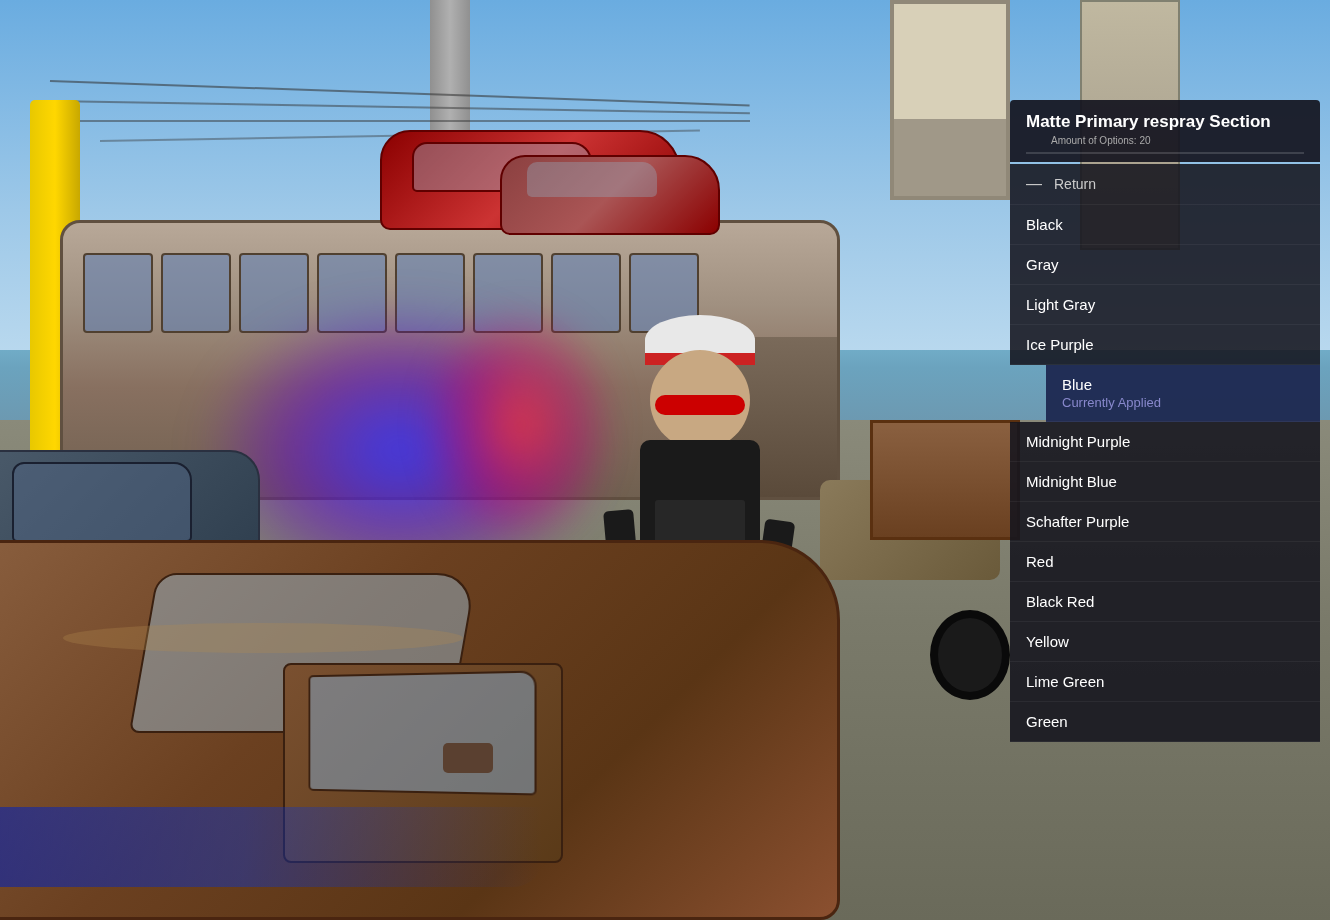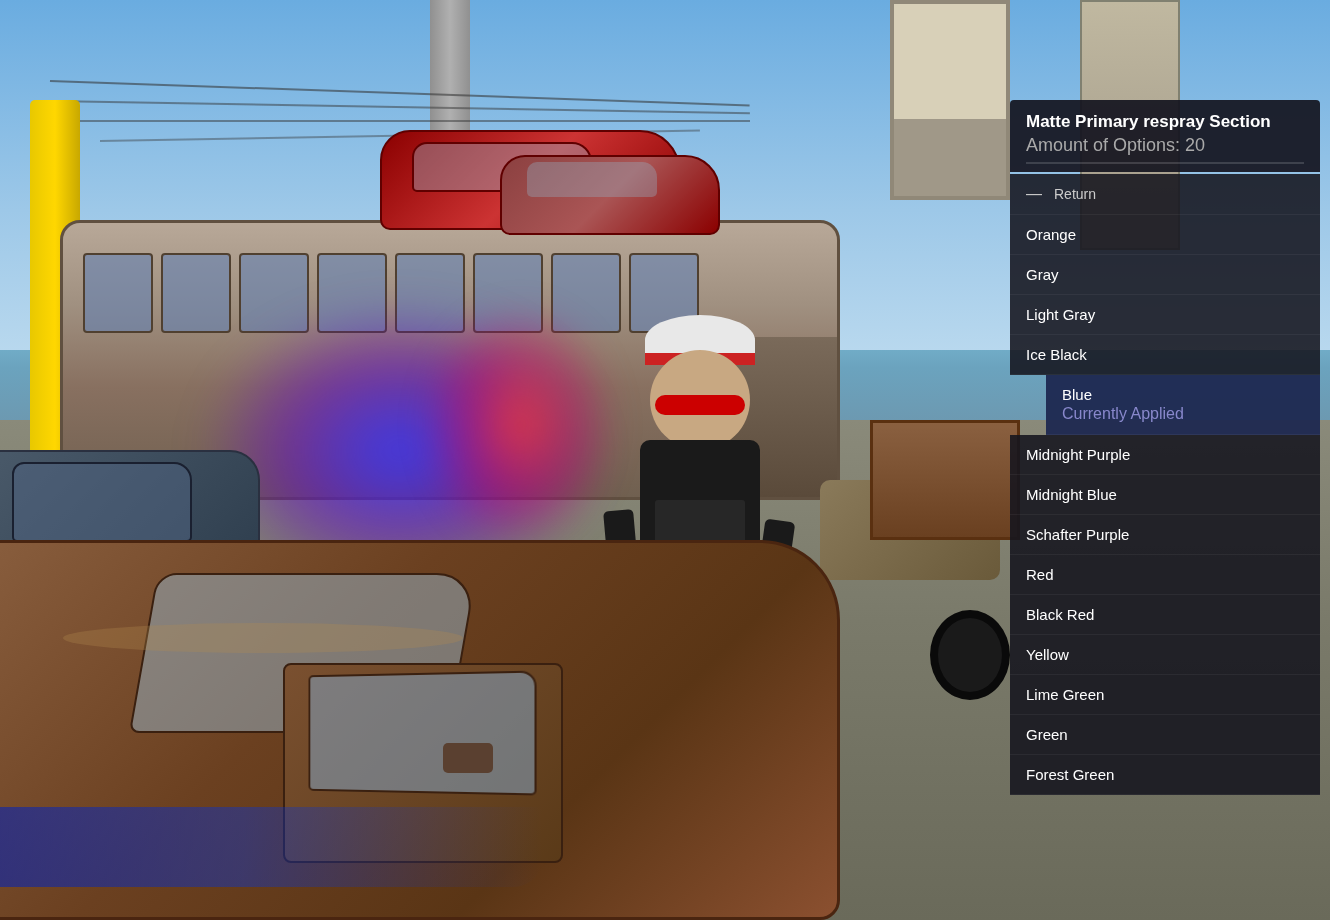--- a/index.html
+++ b/index.html
@@ -246,7 +246,8 @@
 
     .menu-subtitle {
       color: #aaaaaa;
-      font-size: 18px;
+      font-size: 10px;
+      margin-left: 25px;
     }
 
     .menu-divider {

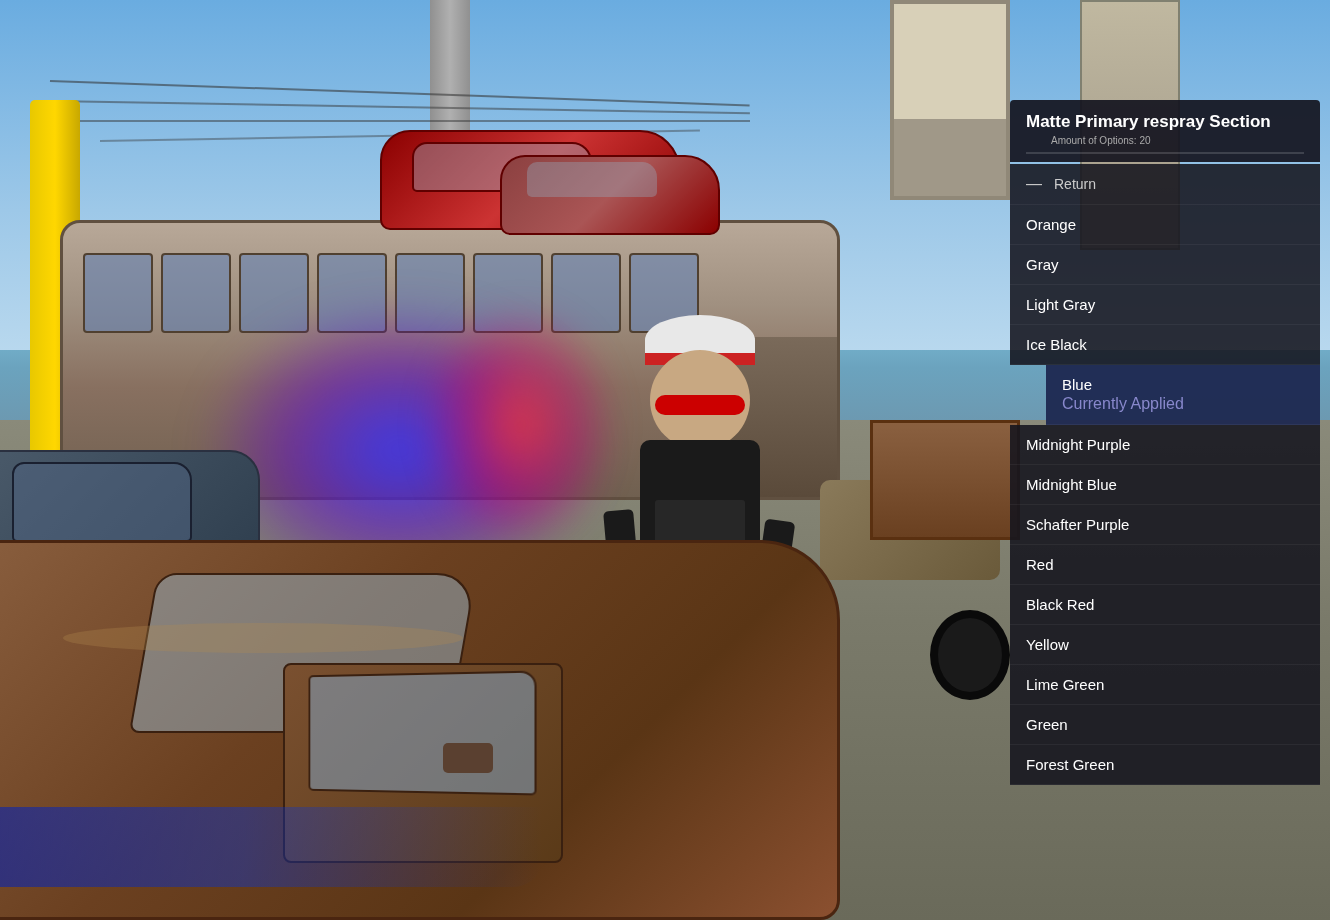--- a/index.html
+++ b/index.html
@@ -434,7 +434,7 @@
         <span>Return</span>
       </div>
       <div class="menu-item">
-        <span>Orange</span>
+        <span>Black</span>
       </div>
       <div class="menu-item">
         <span>Gray</span>

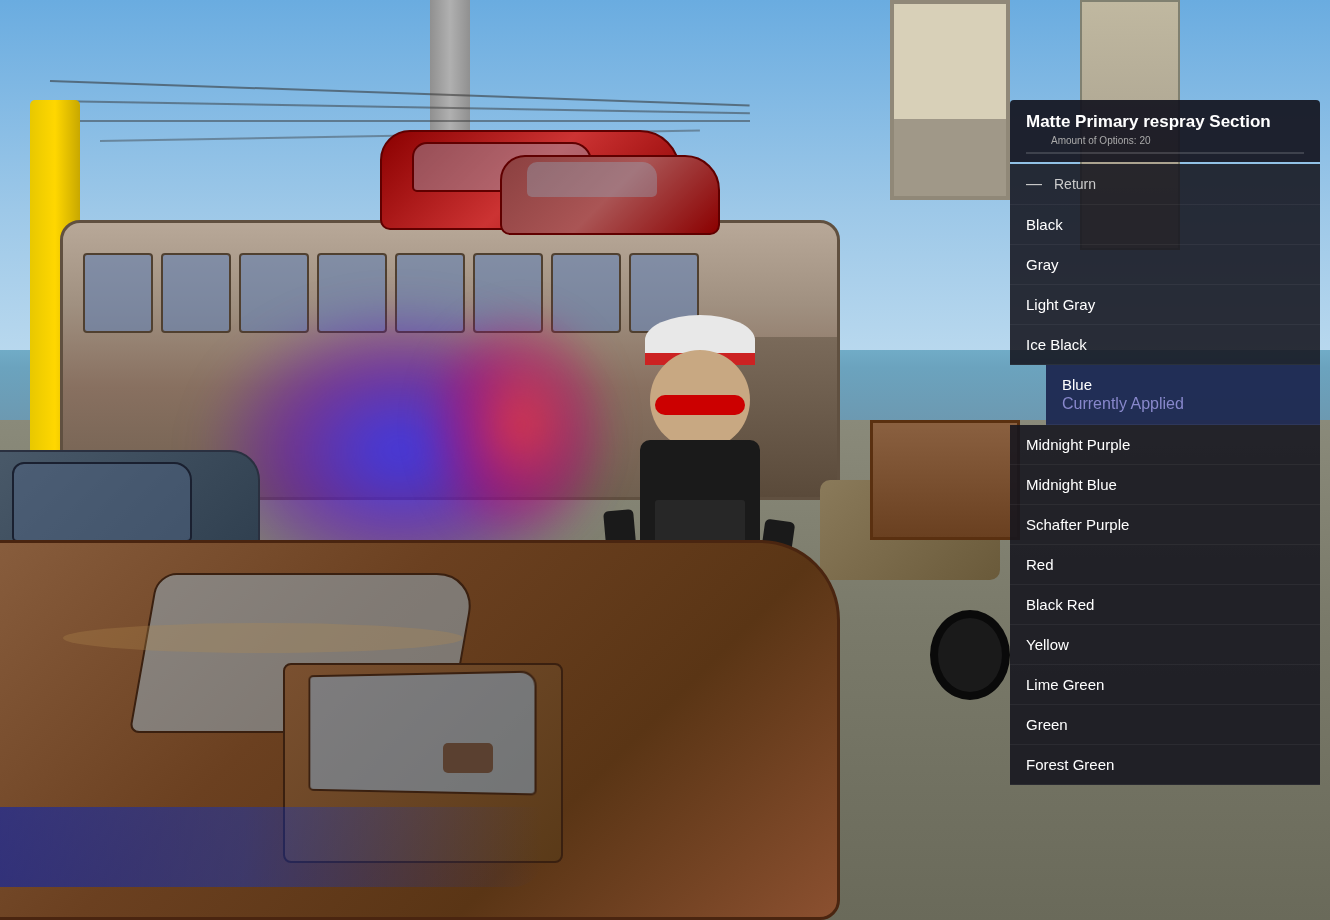--- a/index.html
+++ b/index.html
@@ -443,7 +443,7 @@
         <span>Light Gray</span>
       </div>
       <div class="menu-item">
-        <span>Ice Black</span>
+        <span>Ice Purple</span>
       </div>
       <div class="menu-item active">
         <div>

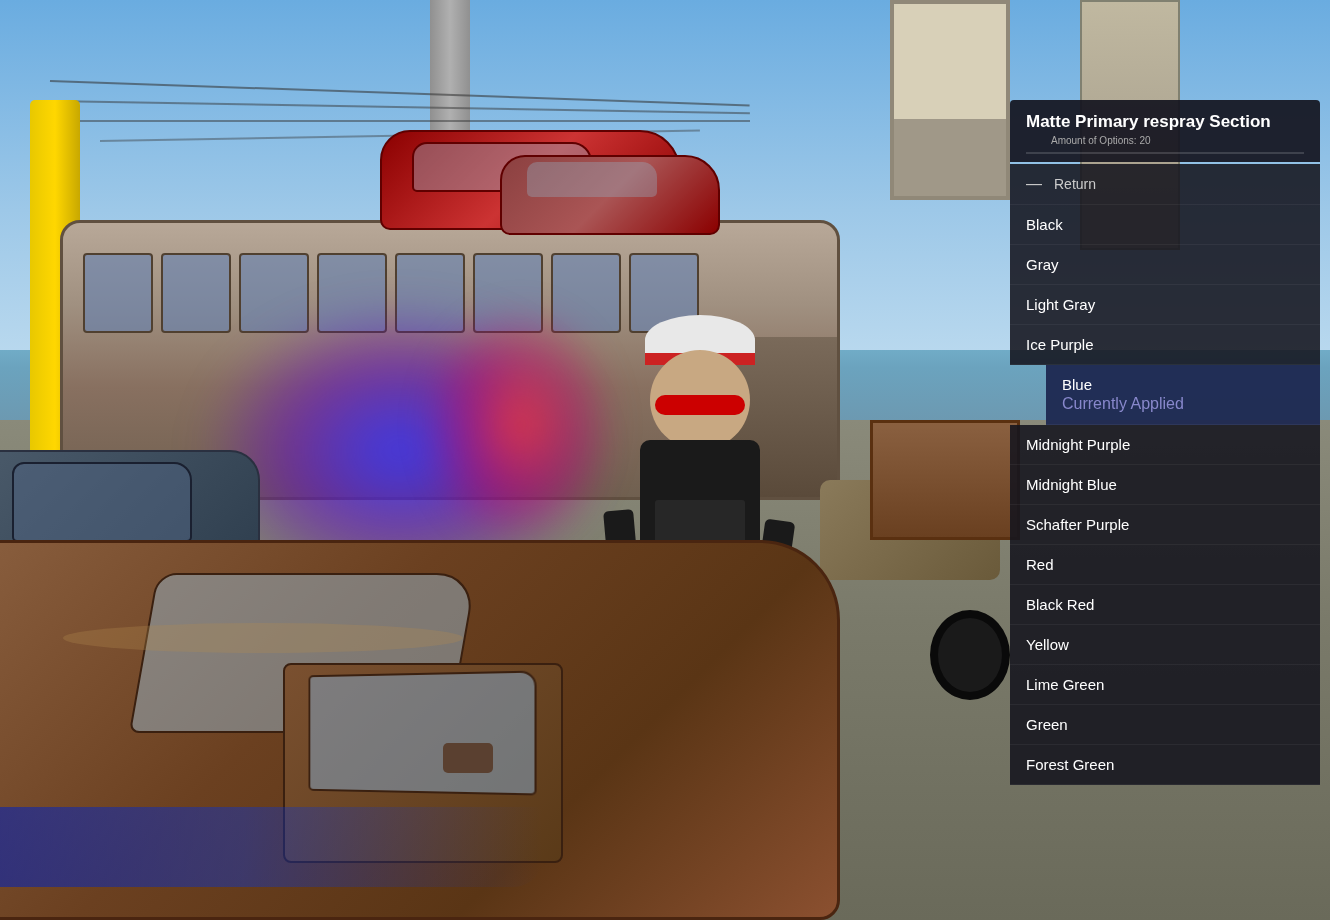--- a/index.html
+++ b/index.html
@@ -282,7 +282,7 @@
     .menu-item.active .item-sub {
       display: block;
       color: #8888cc;
-      font-size: 16px;
+      font-size: 13px;
       margin-top: 2px;
     }
 

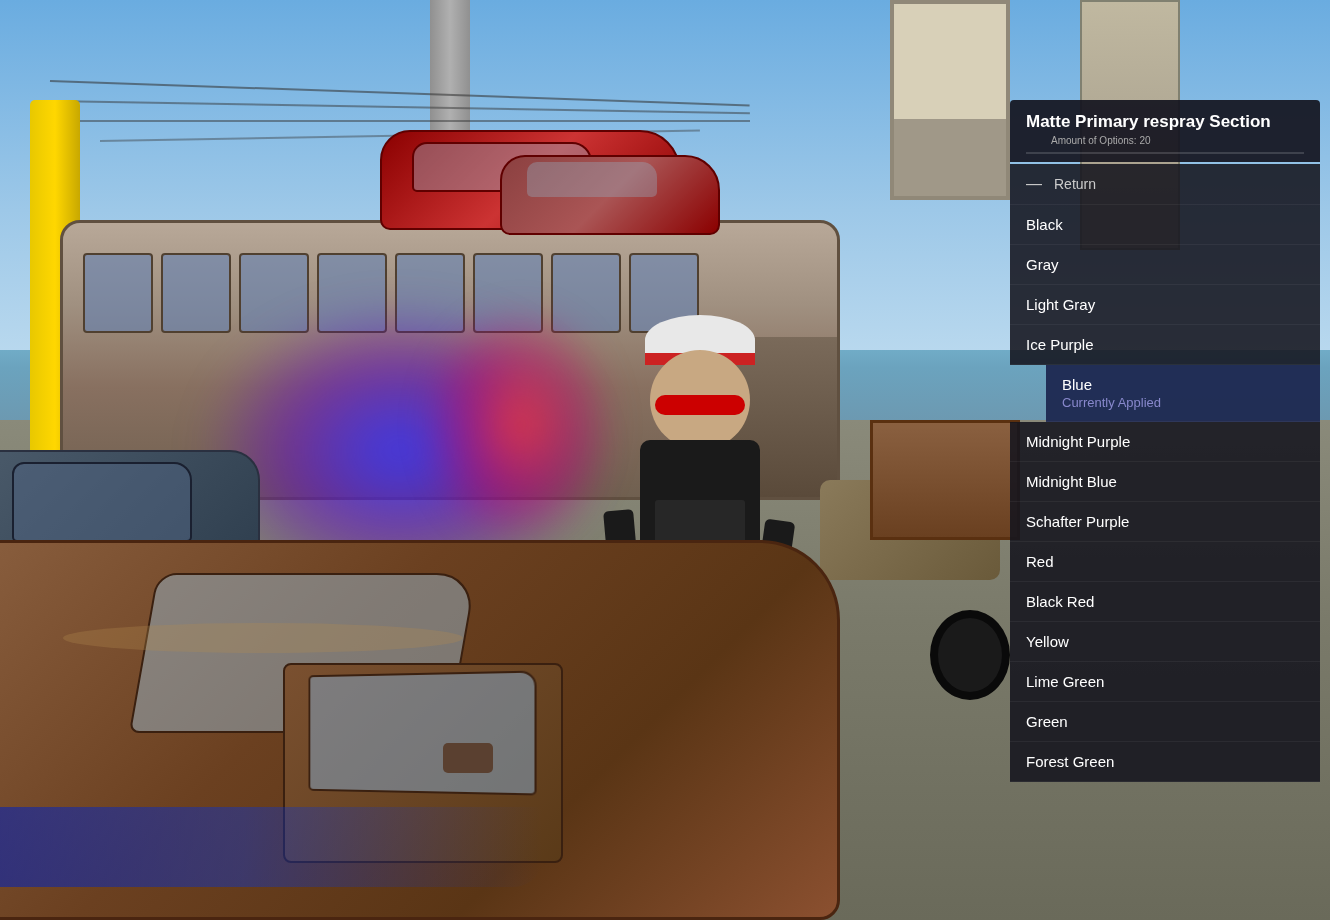--- a/index.html
+++ b/index.html
@@ -475,9 +475,6 @@
       <div class="menu-item">
         <span>Green</span>
       </div>
-      <div class="menu-item">
-        <span>Forest Green</span>
-      </div>
     </div>
 </div>
 

